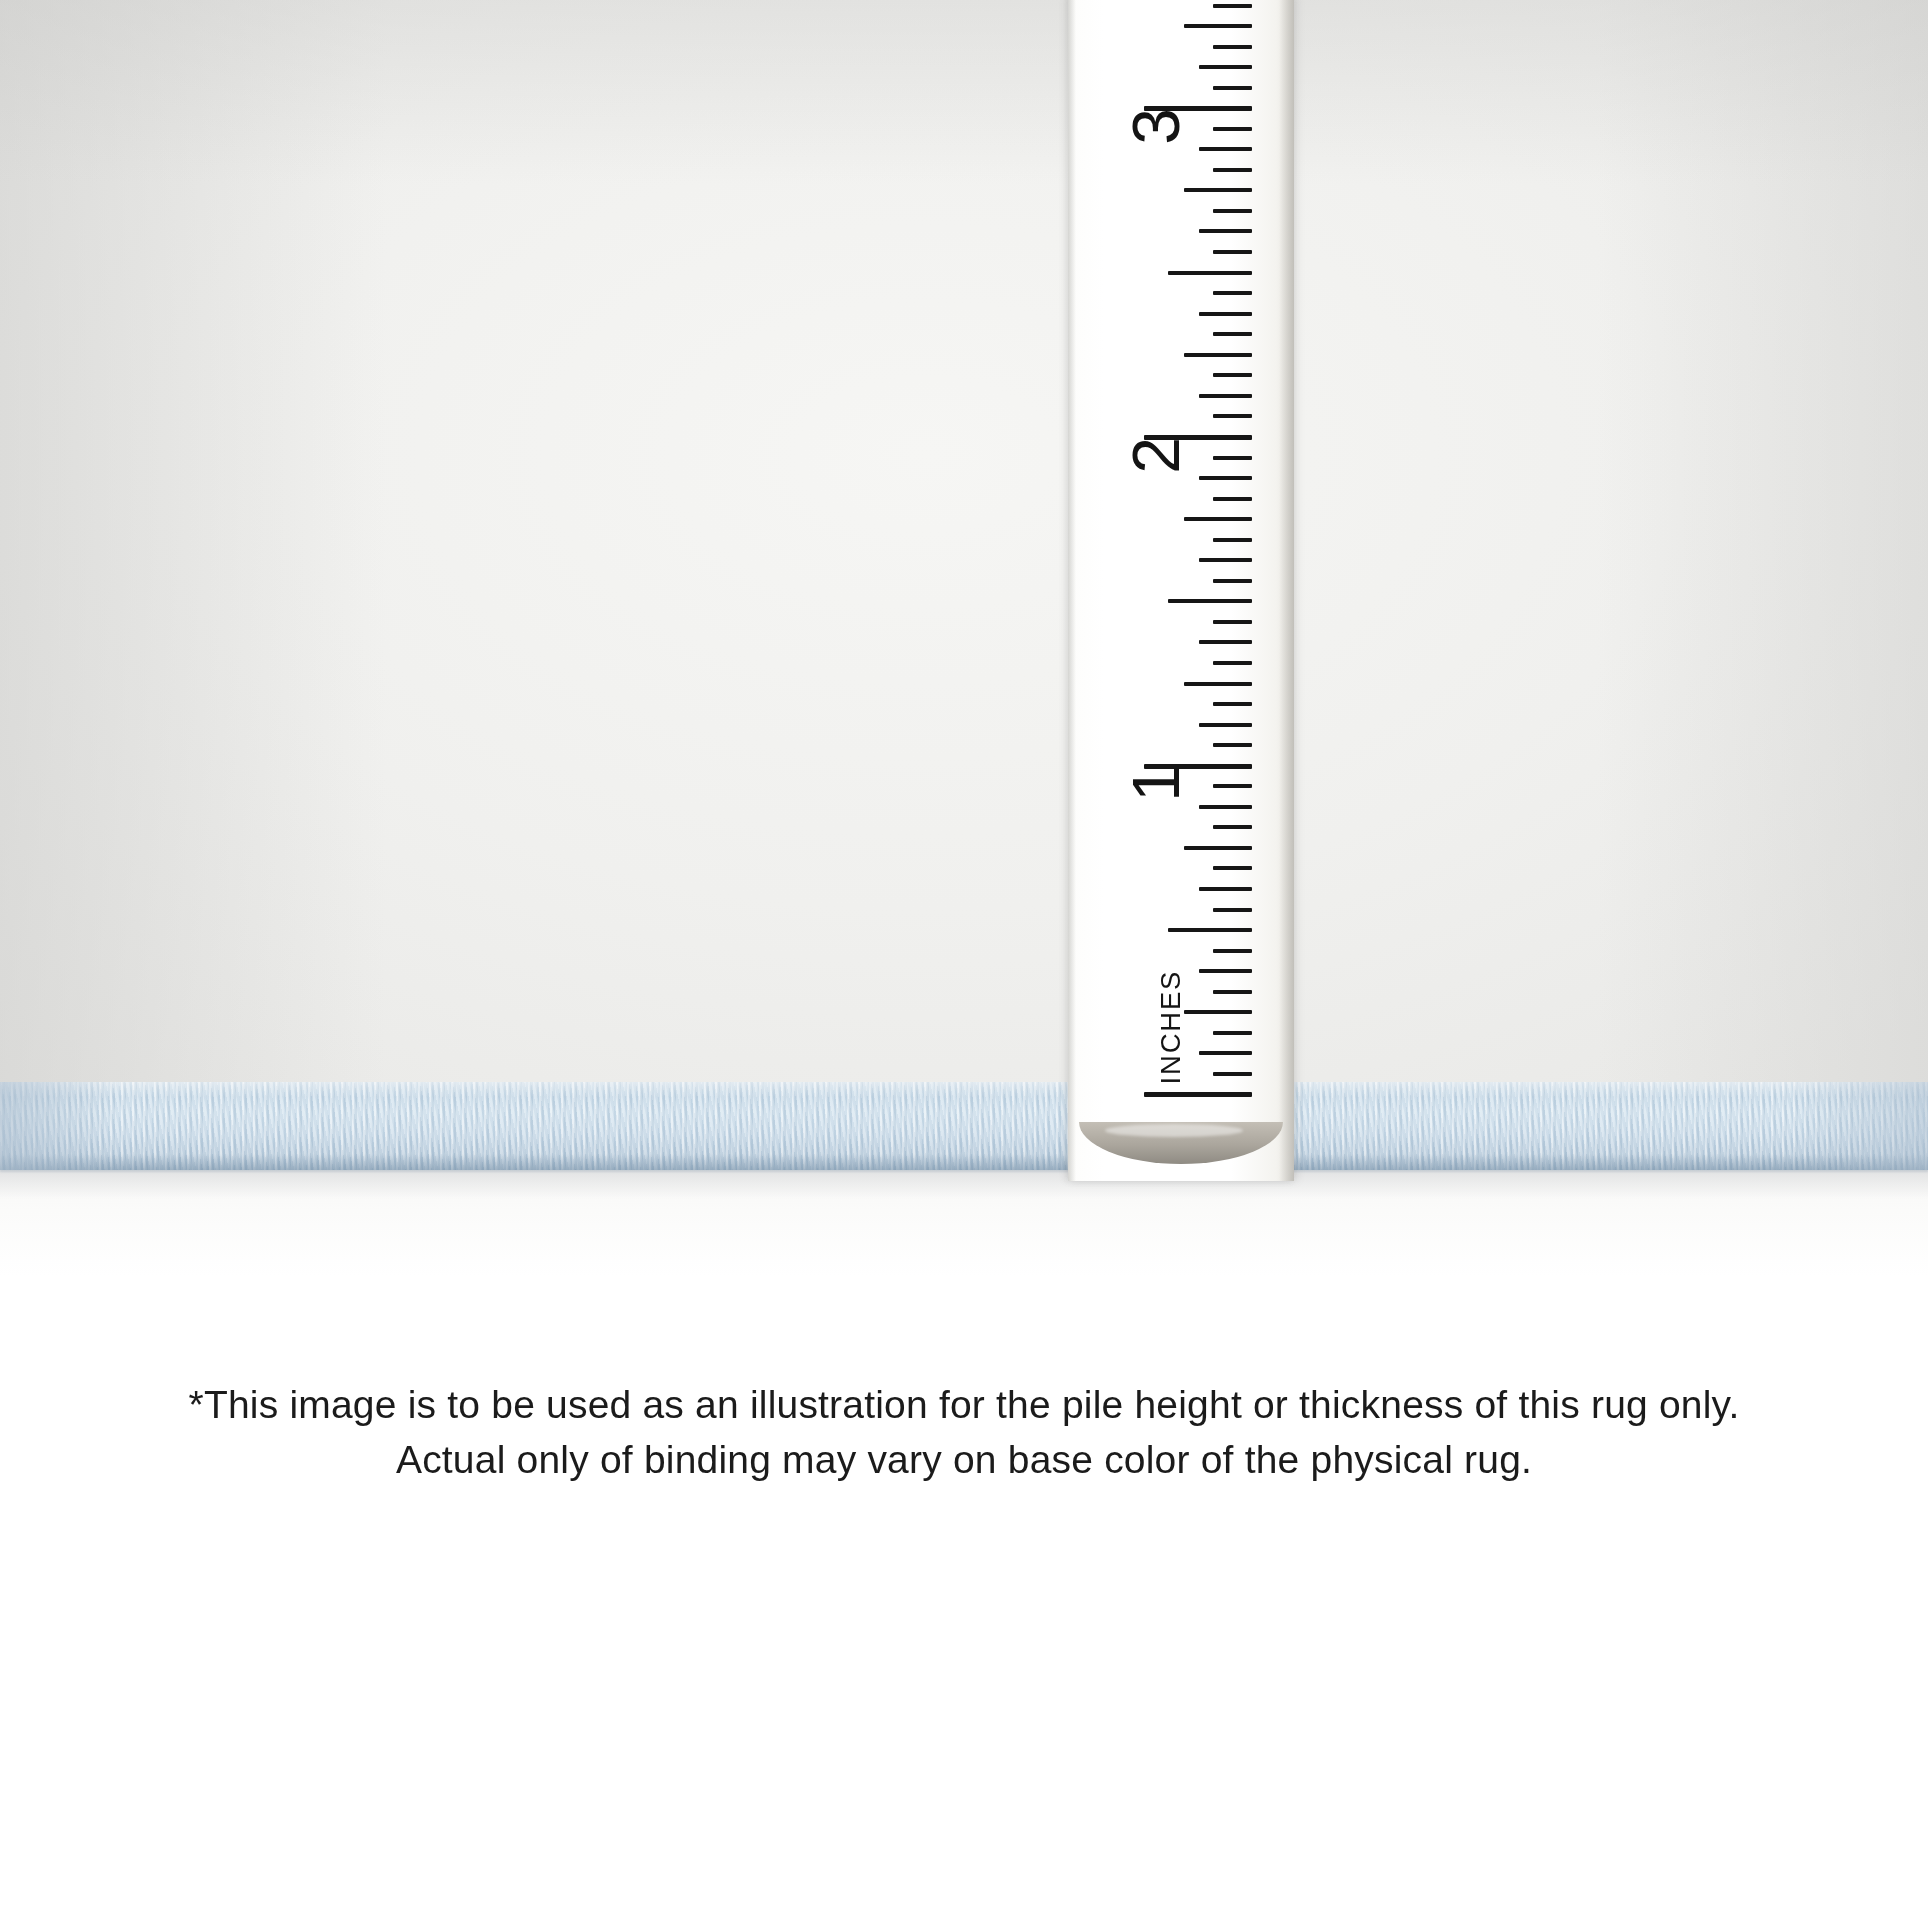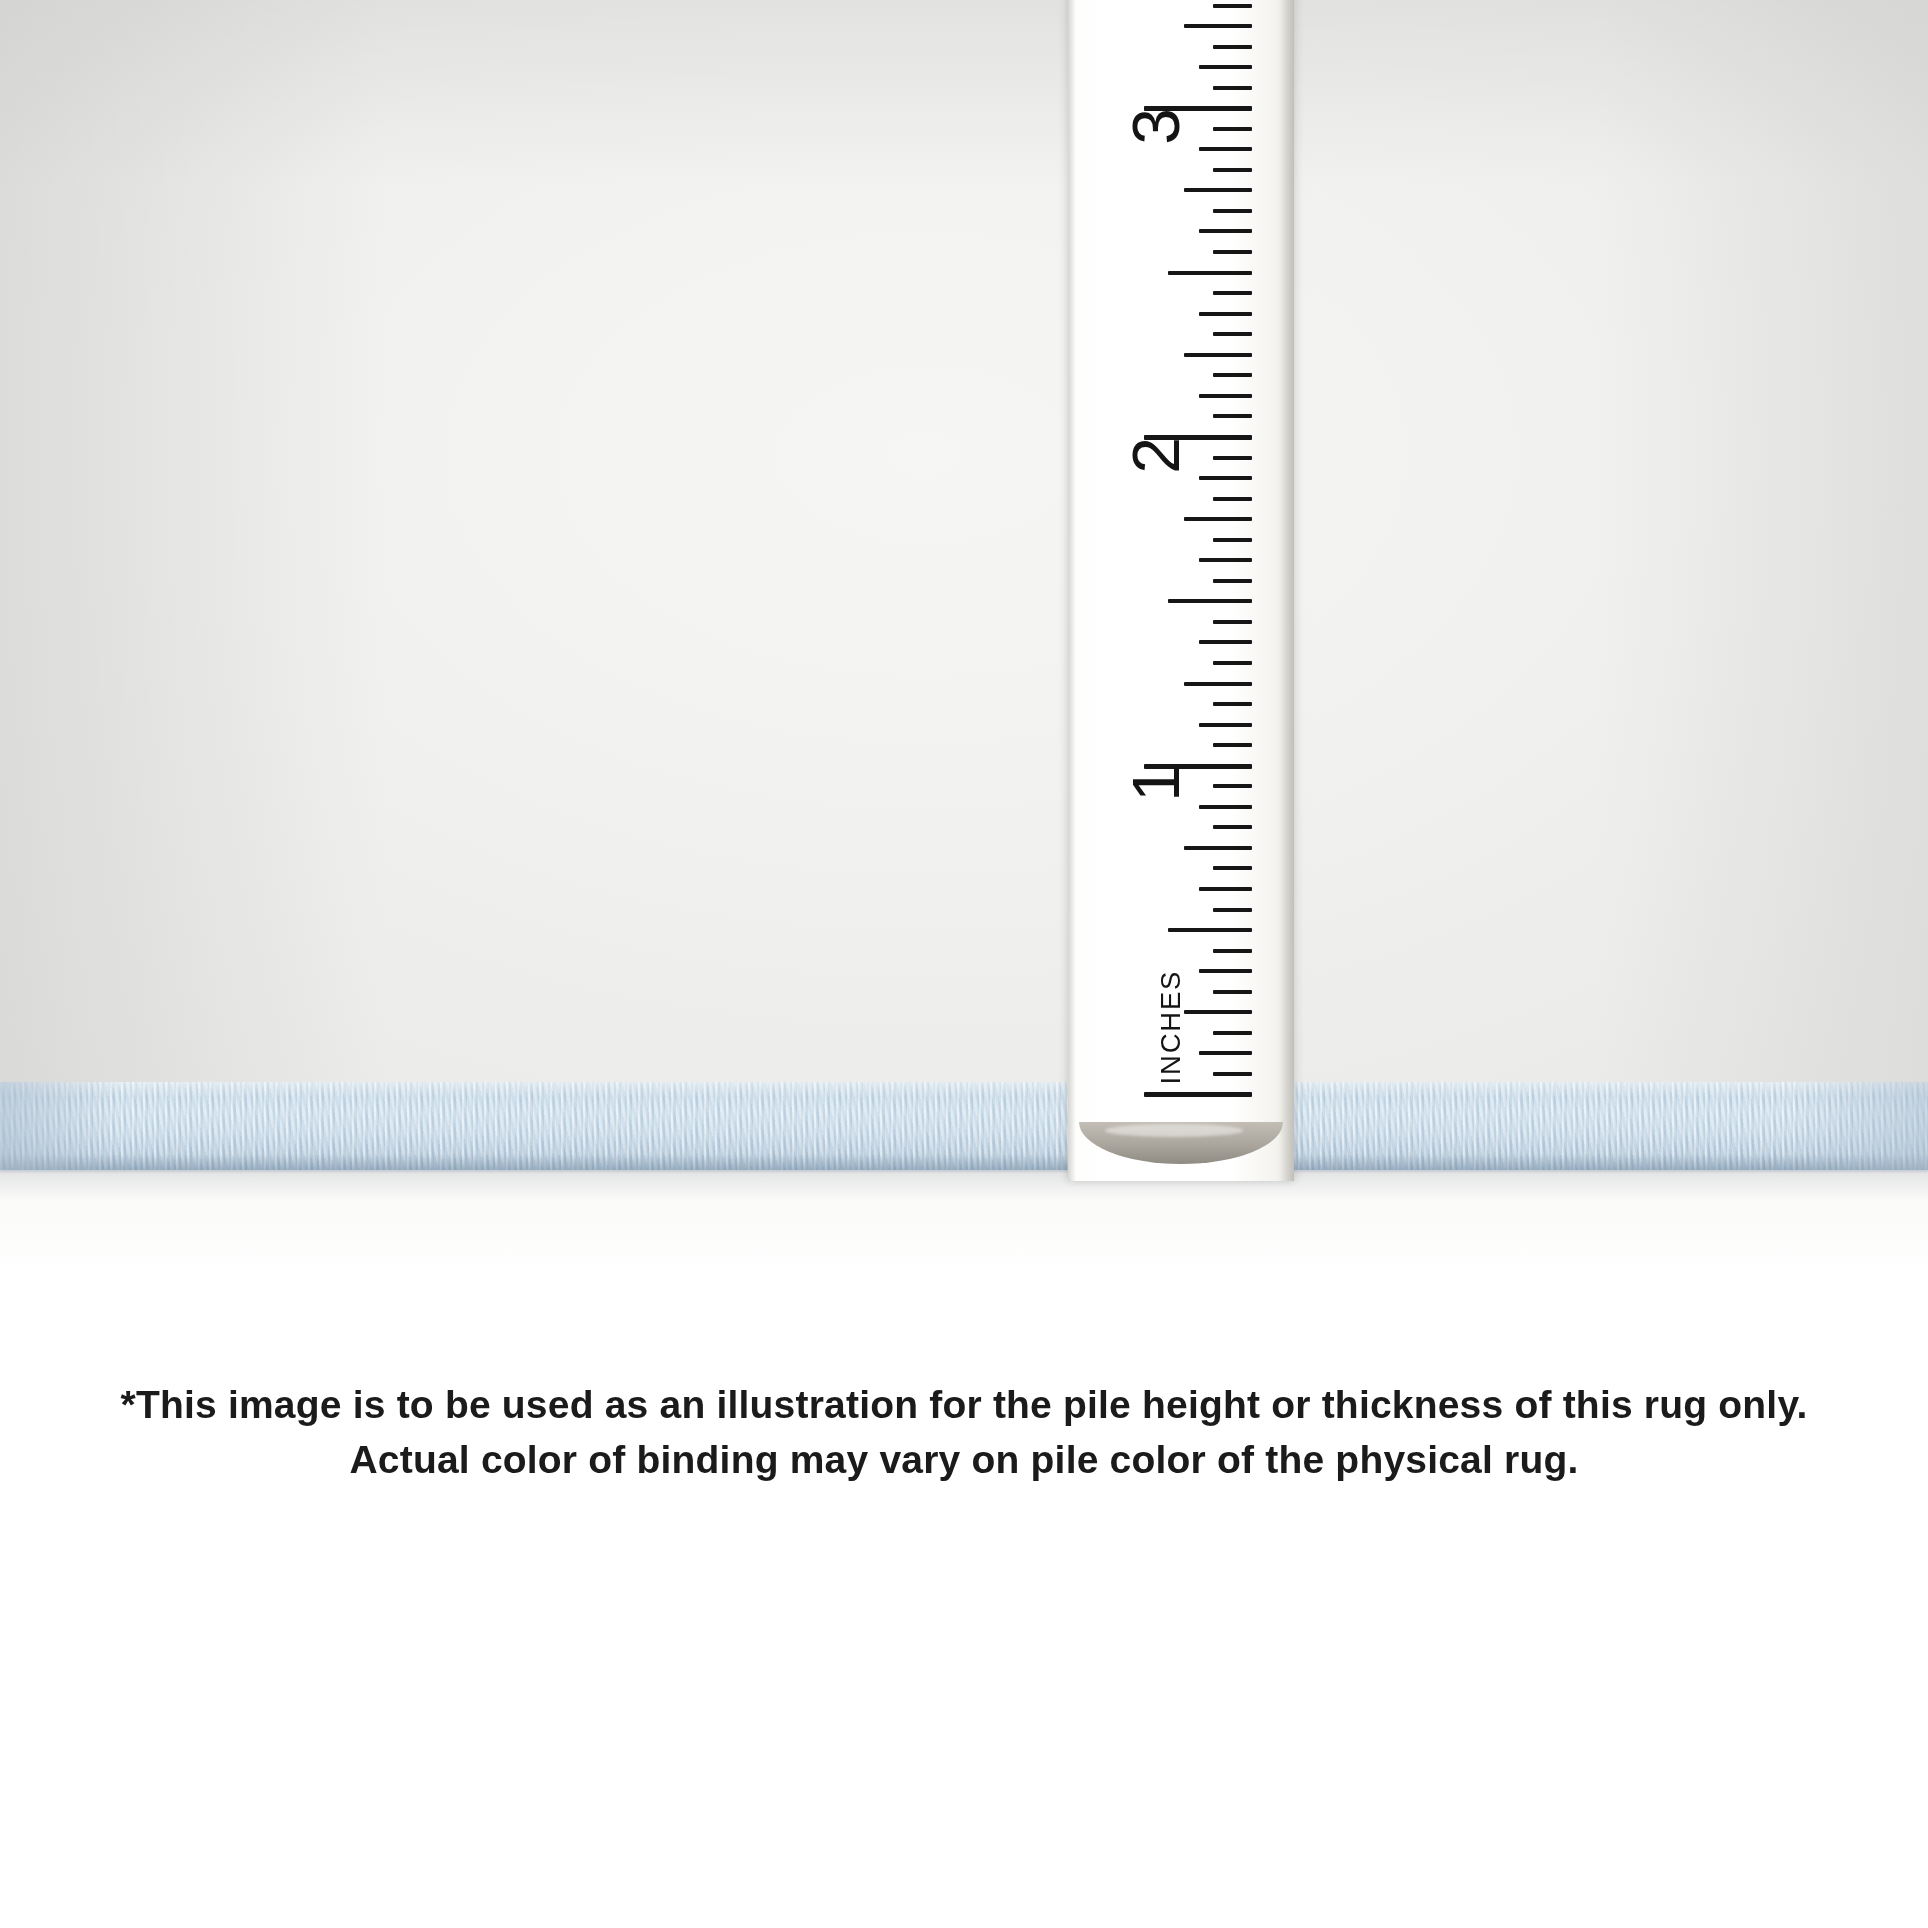--- a/index.html
+++ b/index.html
@@ -248,7 +248,7 @@
     line-height: 1.42;
     letter-spacing: 0.2px;
   }
-  #caption .line { display: block; font-weight: bold; }
+  #caption .line { display: block; }
 </style>
 </head>
 <body>

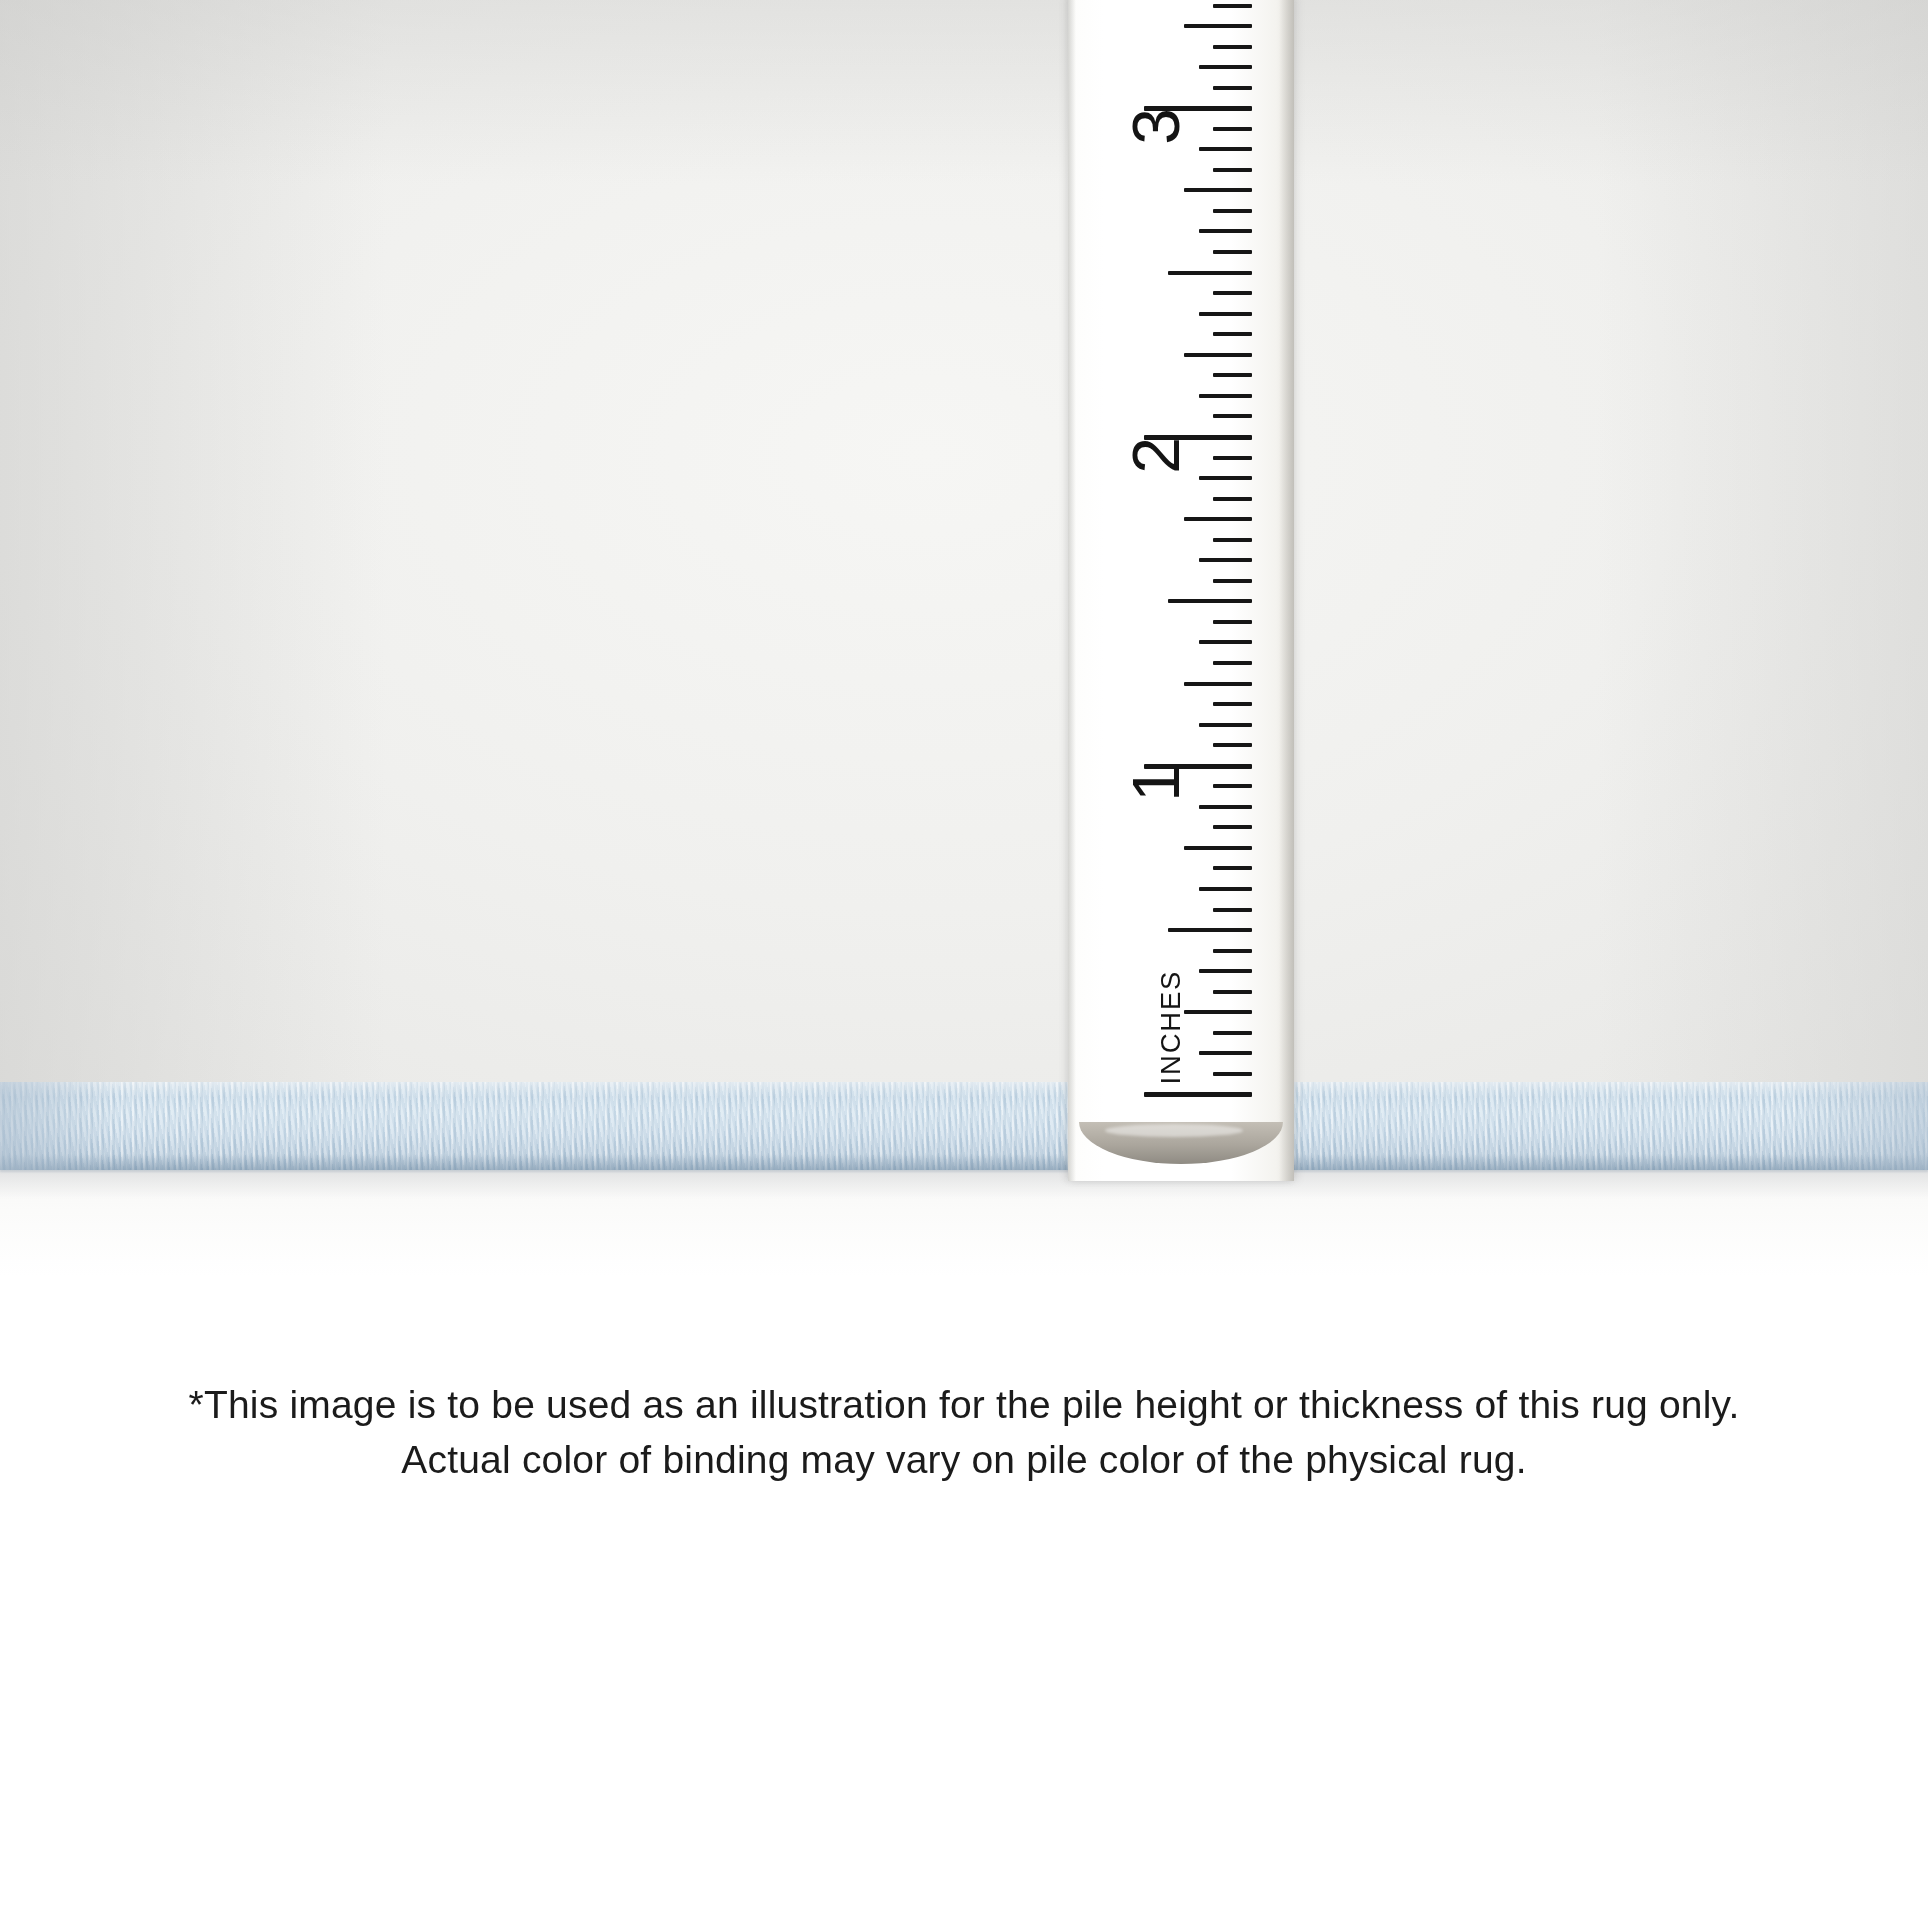--- a/index.html
+++ b/index.html
@@ -348,7 +348,7 @@
 
   <div id="caption">
     <span class="line">*This image is to be used as an illustration for the pile height or thickness of this rug only.</span>
-    <span class="line">Actual color of binding may vary on pile color of the physical rug.</span>
+    <span class="line">Actual only of binding may vary on base color of the physical rug.</span>
   </div>
 
 </div>

